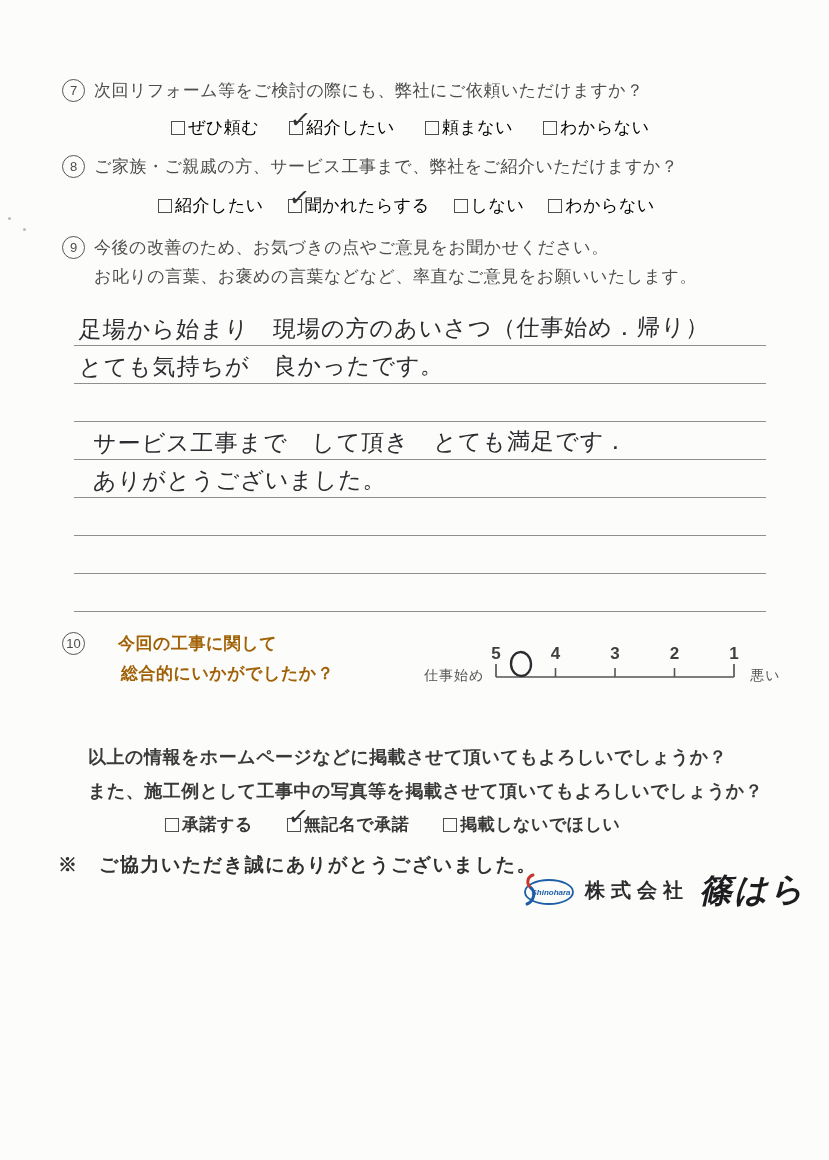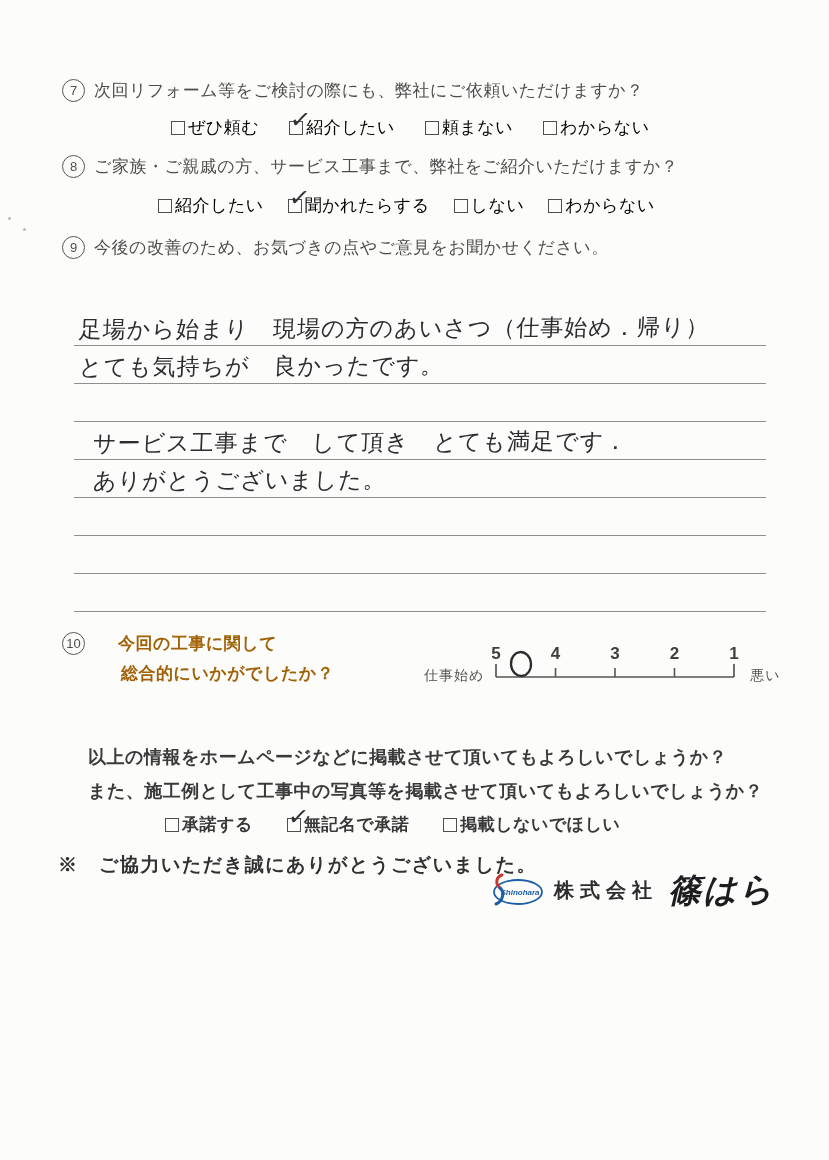--- a/index.html
+++ b/index.html
@@ -149,6 +149,7 @@
     <span class="qnum">9</span>
     <span class="qtext">今後の改善のため、お気づきの点やご意見をお聞かせください。</span>
   </div>
+  <div class="abs qtext" style="left:94px; top:266px;">お叱りの言葉、お褒めの言葉などなど、率直なご意見をお願いいたします。</div>
 
   <div class="abs comment-area" style="left:74px; top:308px;">
     <div class="comment-row">

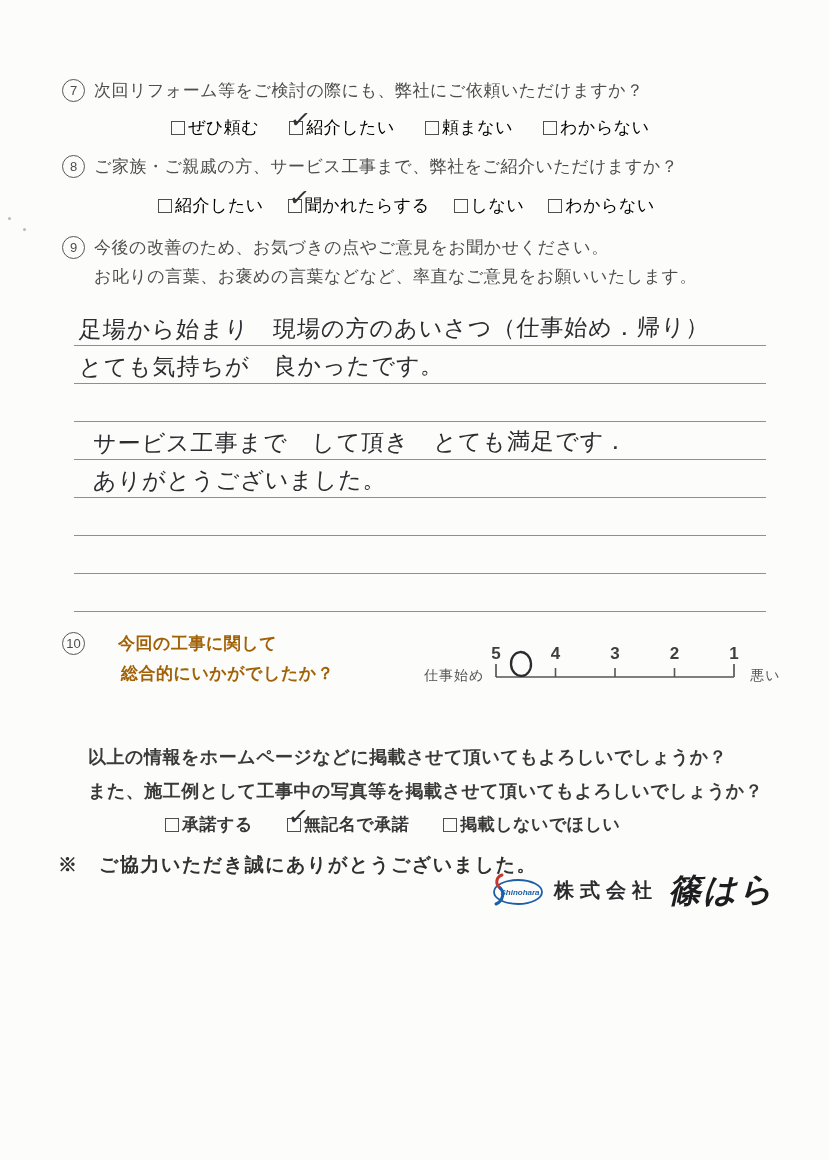--- a/index.html
+++ b/index.html
@@ -222,7 +222,7 @@
 
   <div class="abs thanks" style="left:58px; top:852px;">※　ご協力いただき誠にありがとうございました。</div>
 
-  <div class="abs logo" style="left:488px; top:868px;">
+  <div class="abs logo" style="left:519px; top:868px;">
     <svg width="56" height="40" viewBox="0 0 56 40">
       <ellipse cx="30" cy="21" rx="24" ry="12" fill="none" stroke="#1d5fa6" stroke-width="1.8"></ellipse>
       <path d="M14,4 C8,6 7,13 12,17" fill="none" stroke="#c5372f" stroke-width="3" stroke-linecap="round"></path>

